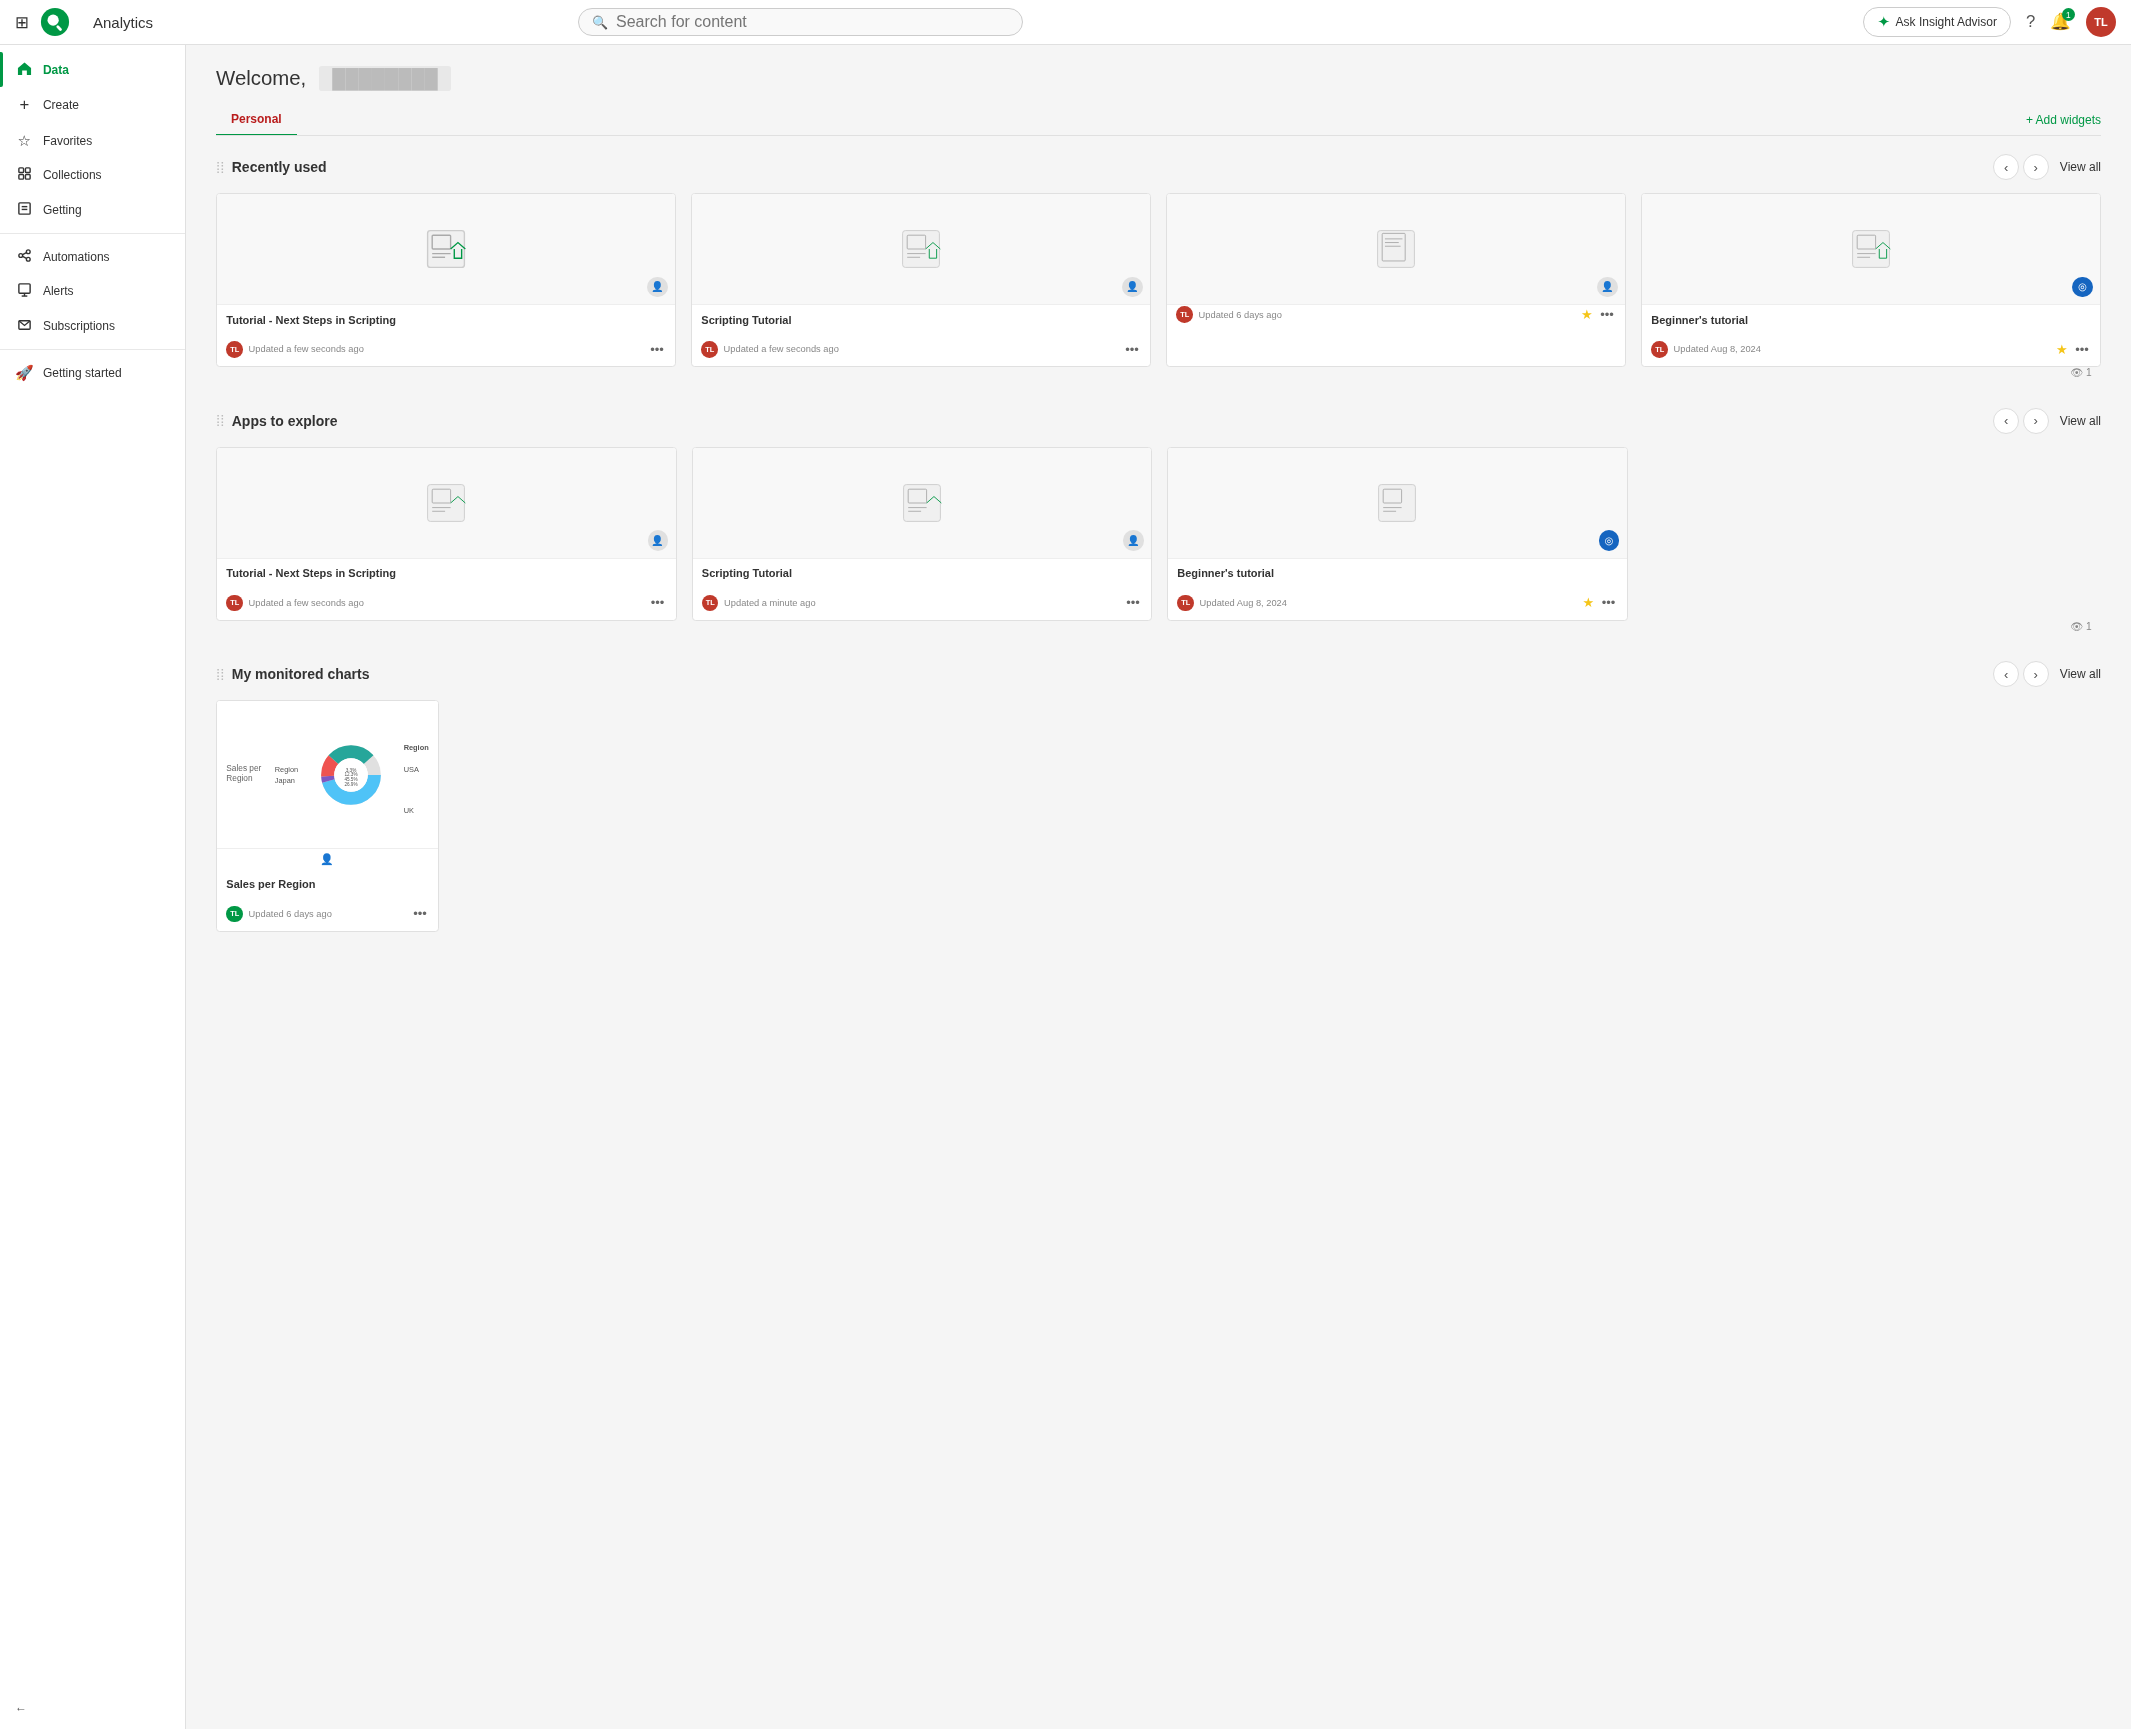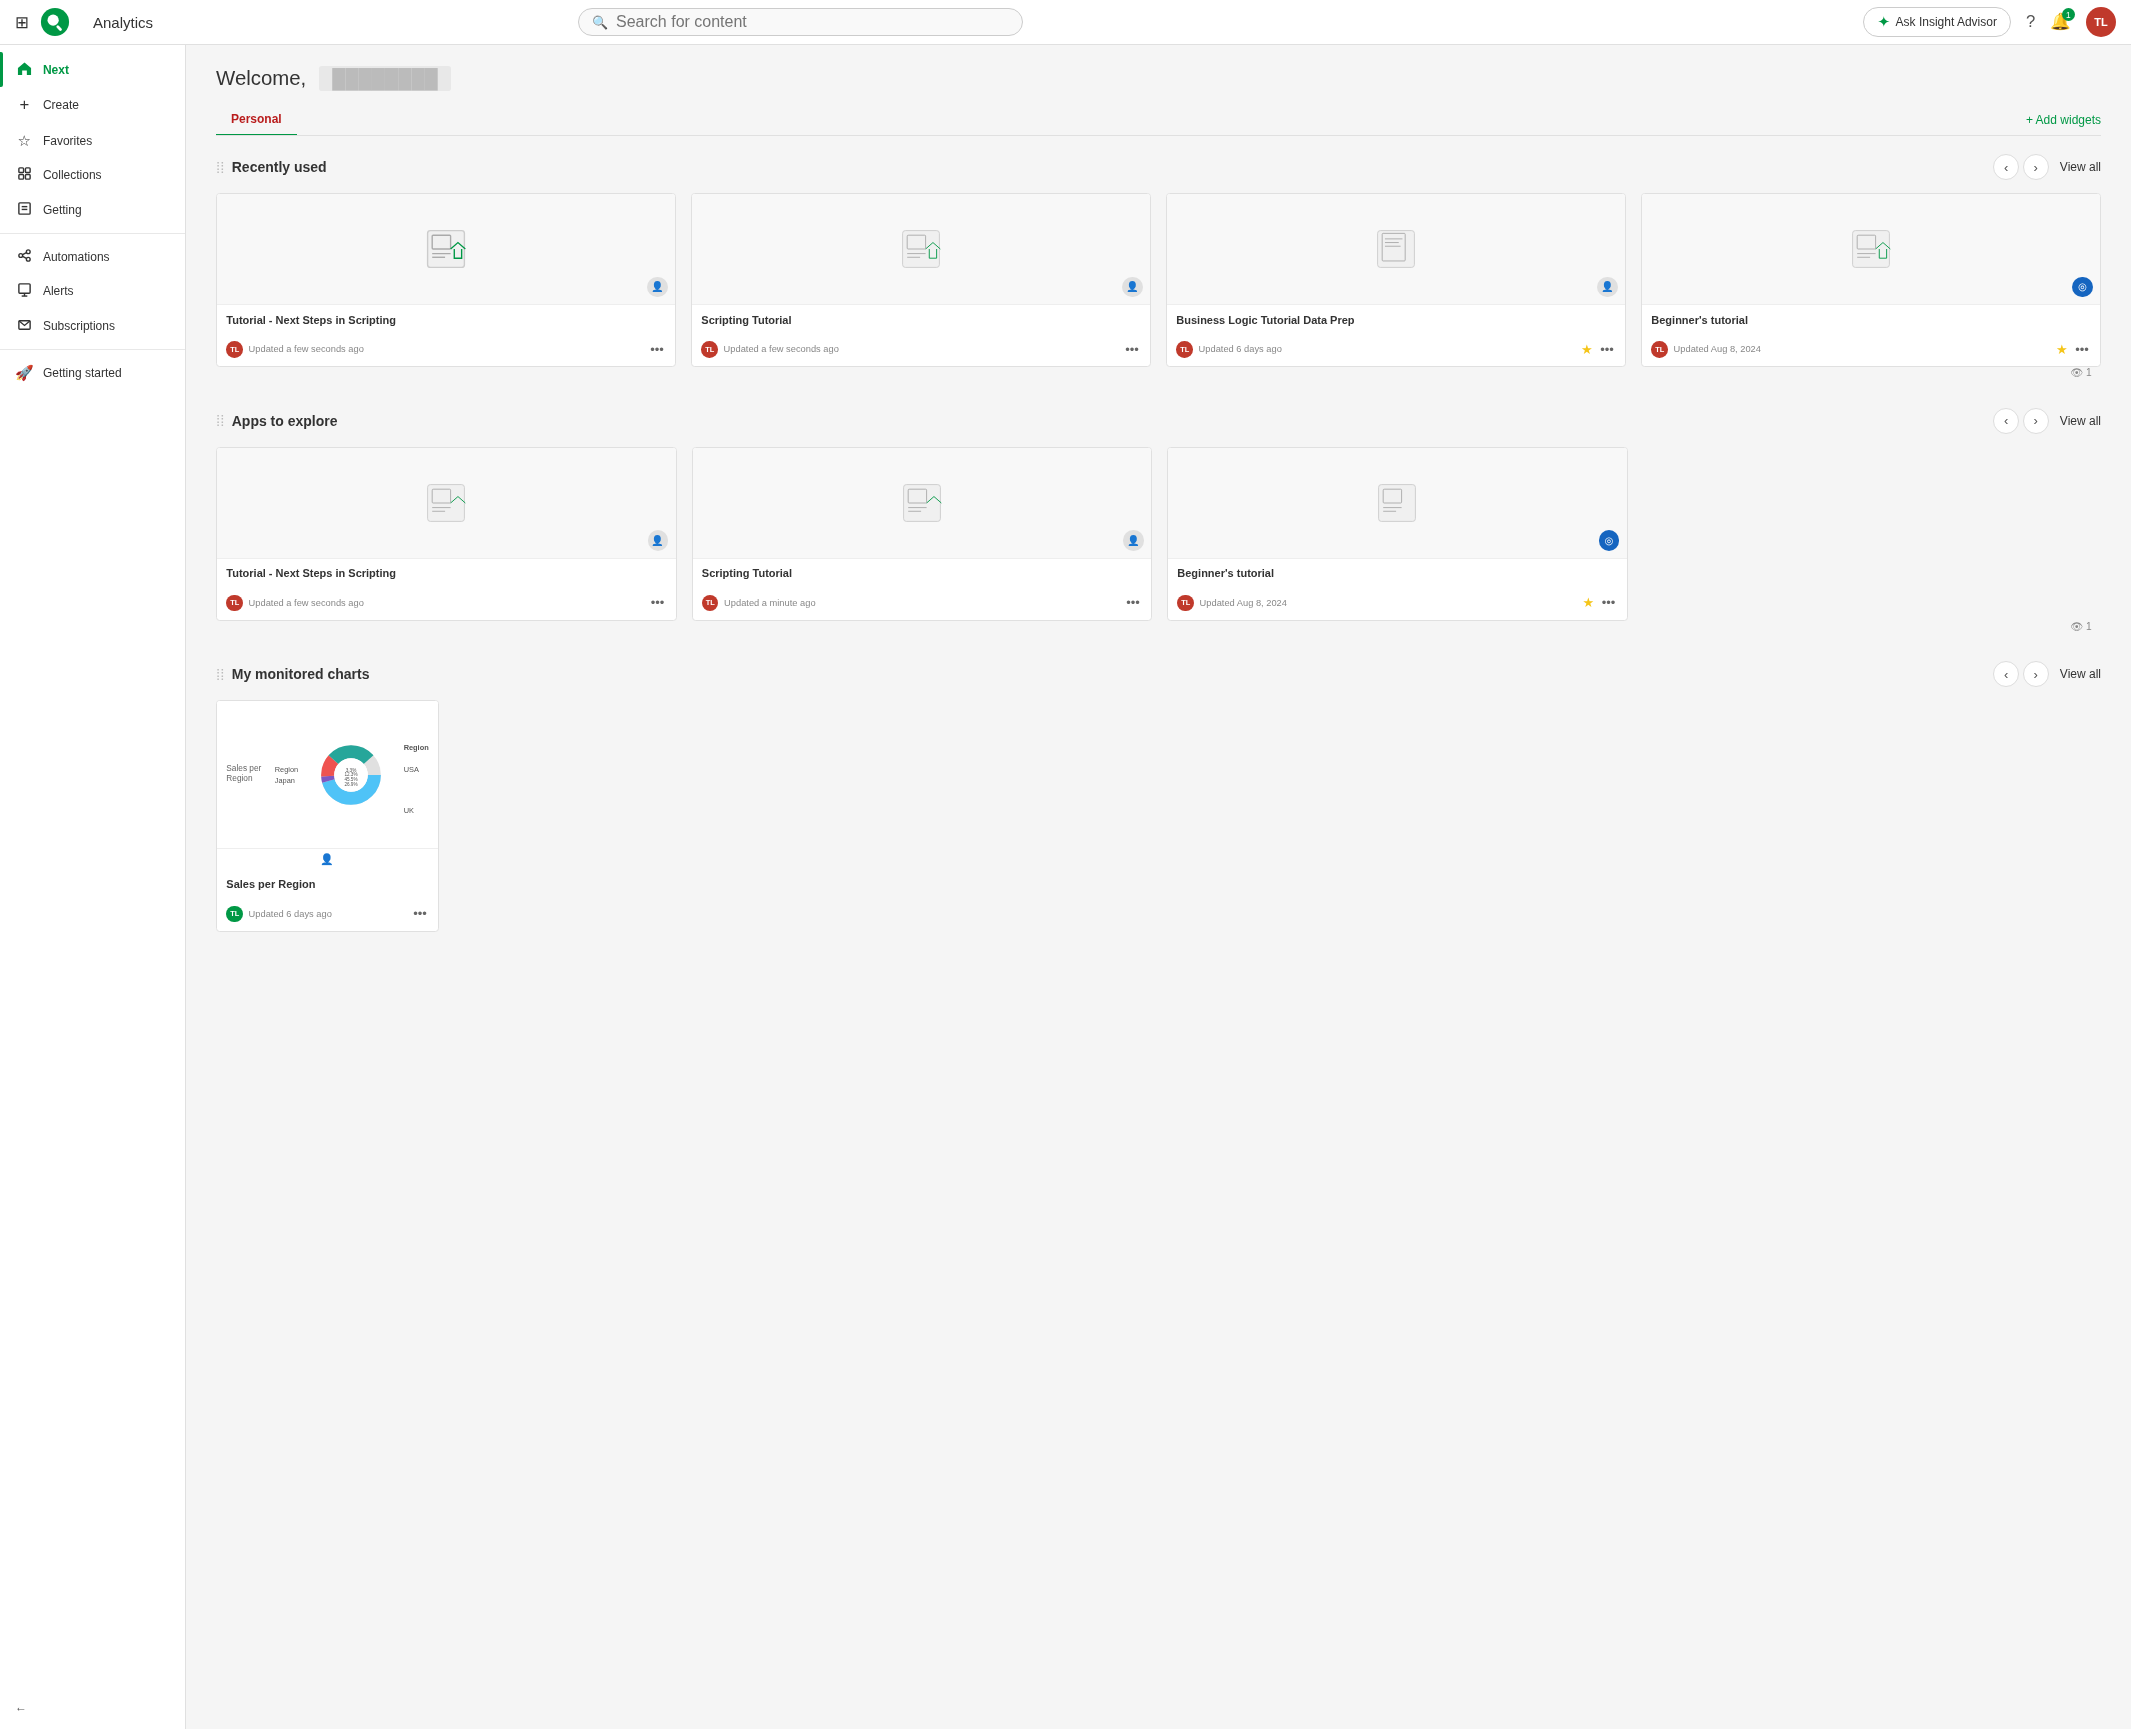--- a/index.html
+++ b/index.html
@@ -157,7 +157,7 @@
             <path d="M8 1.5l7 6v7.5h-4.5V10h-5v5H1V7.5z"></path>
           </svg>
       </span>
-      <span>Next</span>
+      <span>Data</span>
     </div>
 
     <div class="sidebar-item">

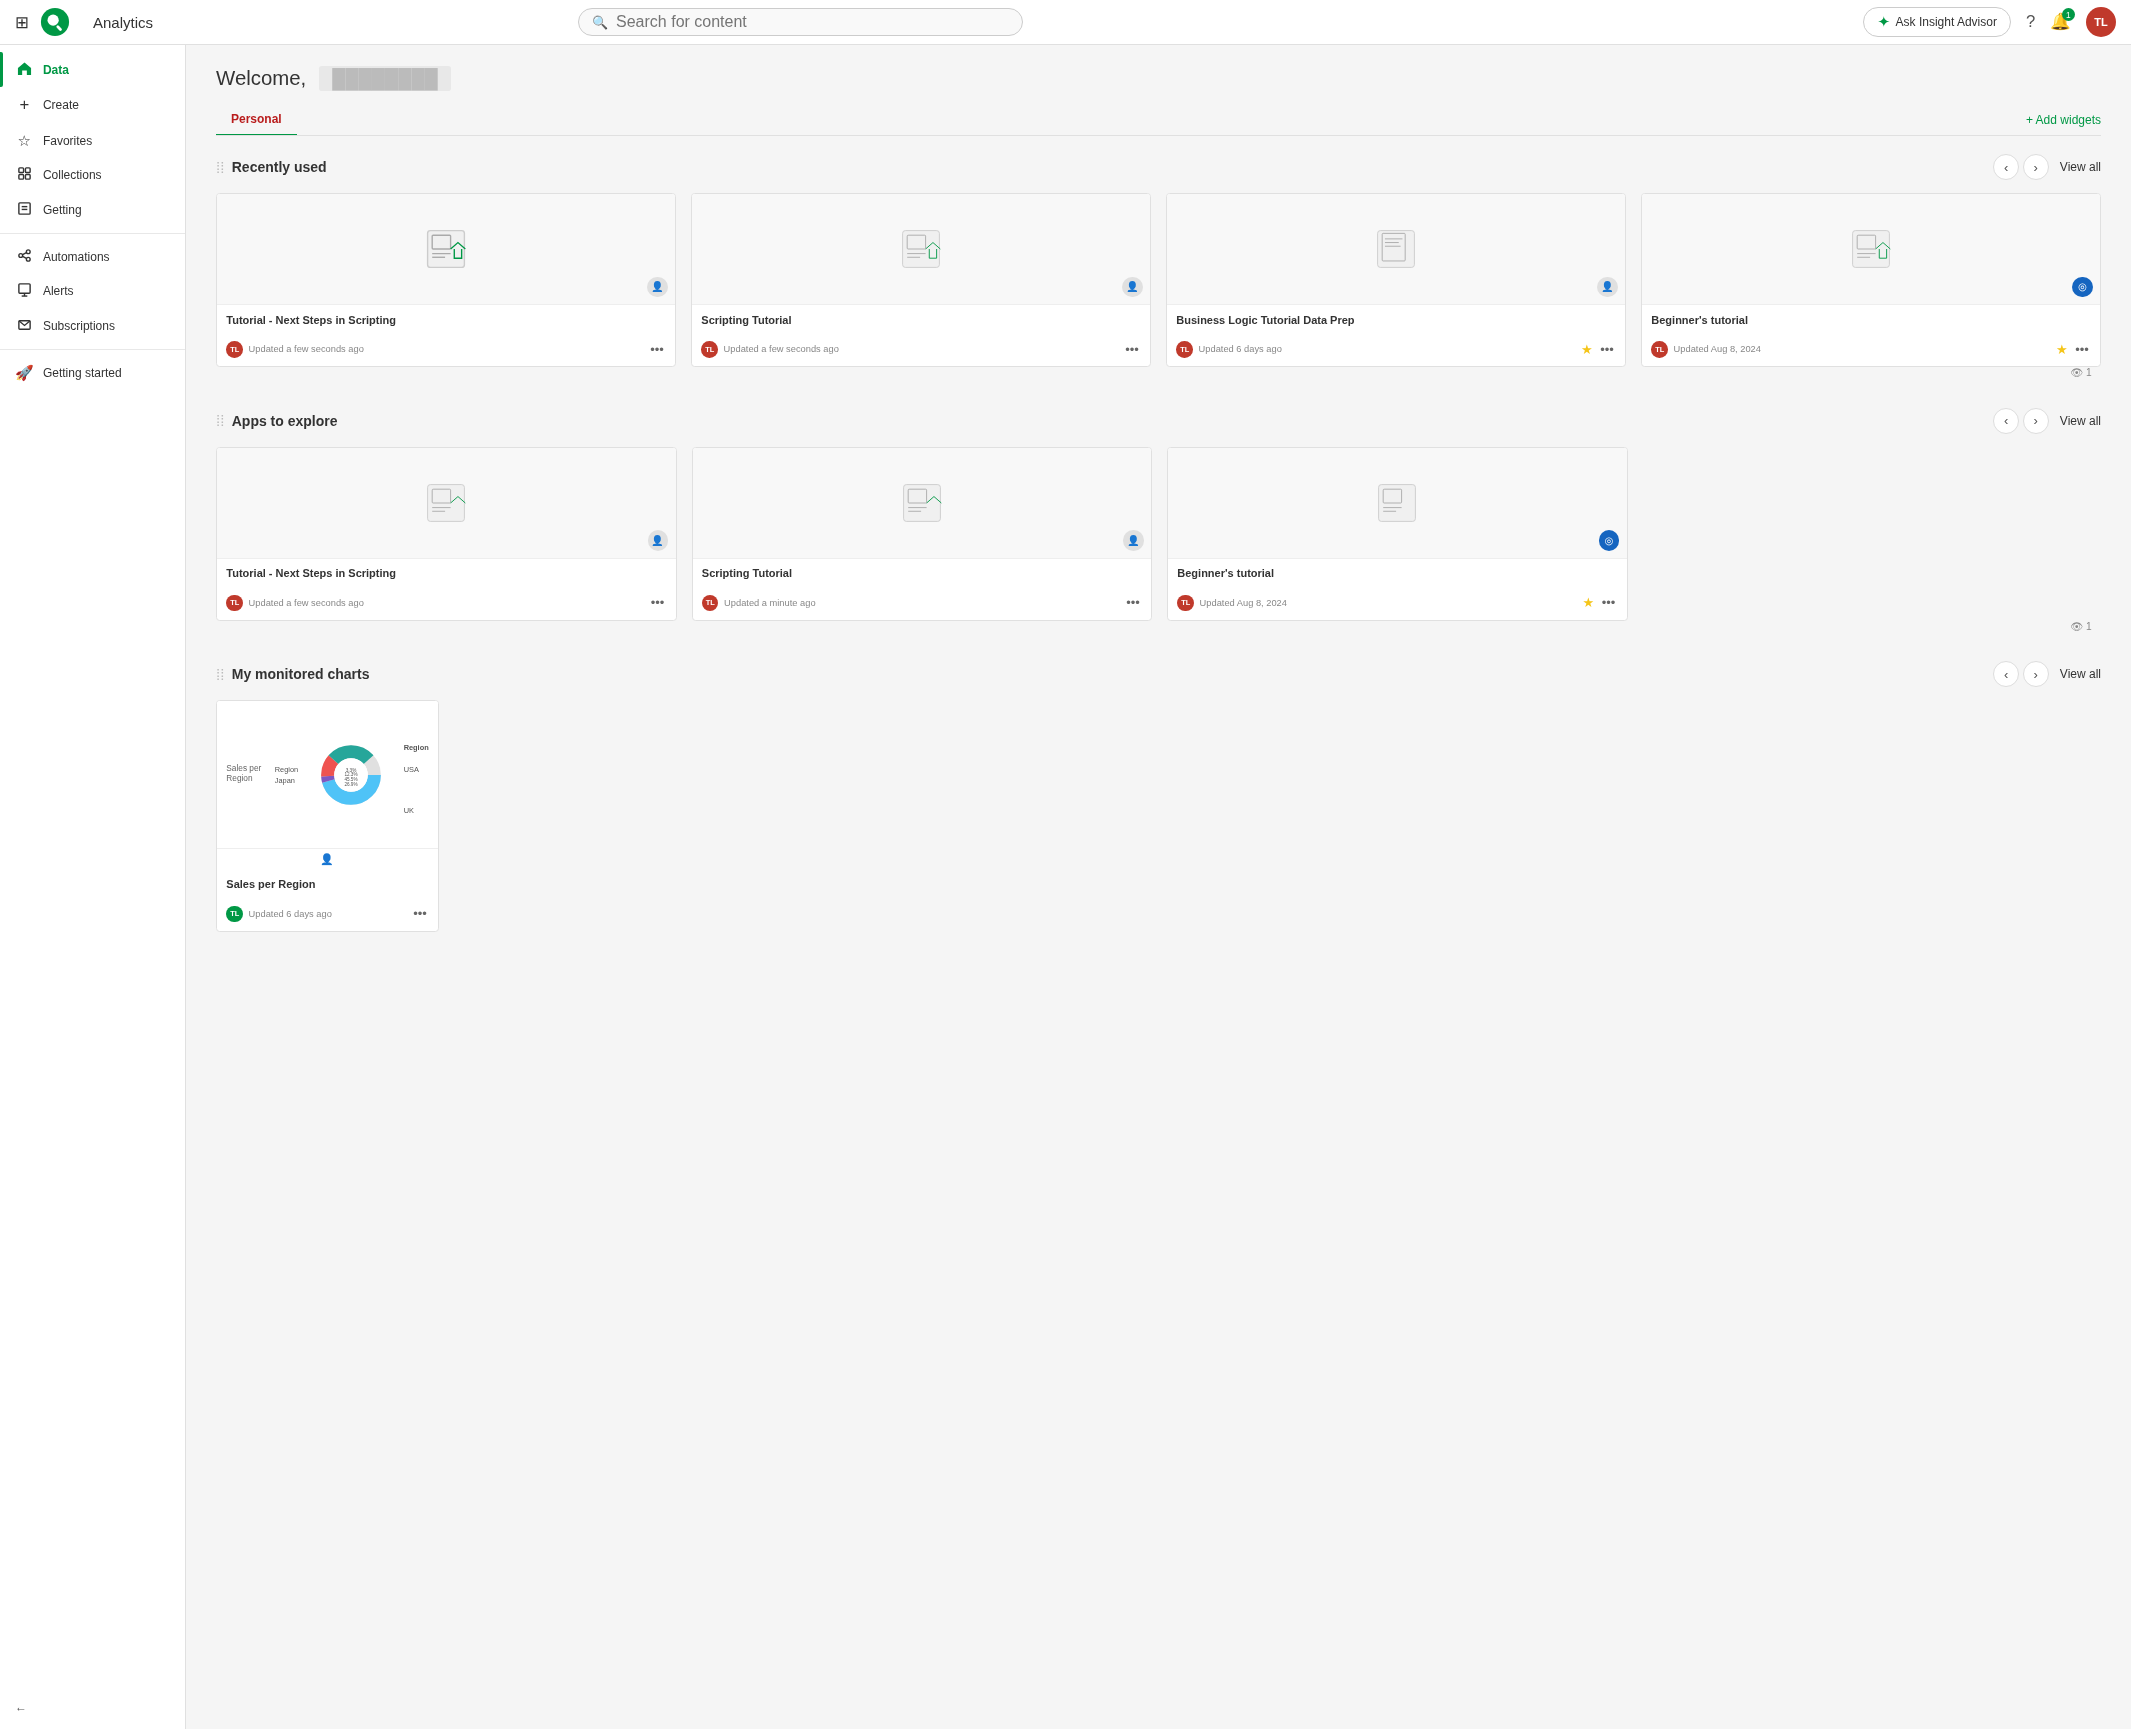--- a/index.html
+++ b/index.html
@@ -319,9 +319,6 @@
               </svg>
               <div class="card-thumb-badge badge-grey">👤</div>
             </div>
-            <div class="card-body">
-              <div class="card-title">Business Logic Tutorial Data Prep</div>
-            </div>
             <div class="card-footer">
               <div class="card-avatar">TL</div>
               <div class="card-meta">Updated 6 days ago</div>

